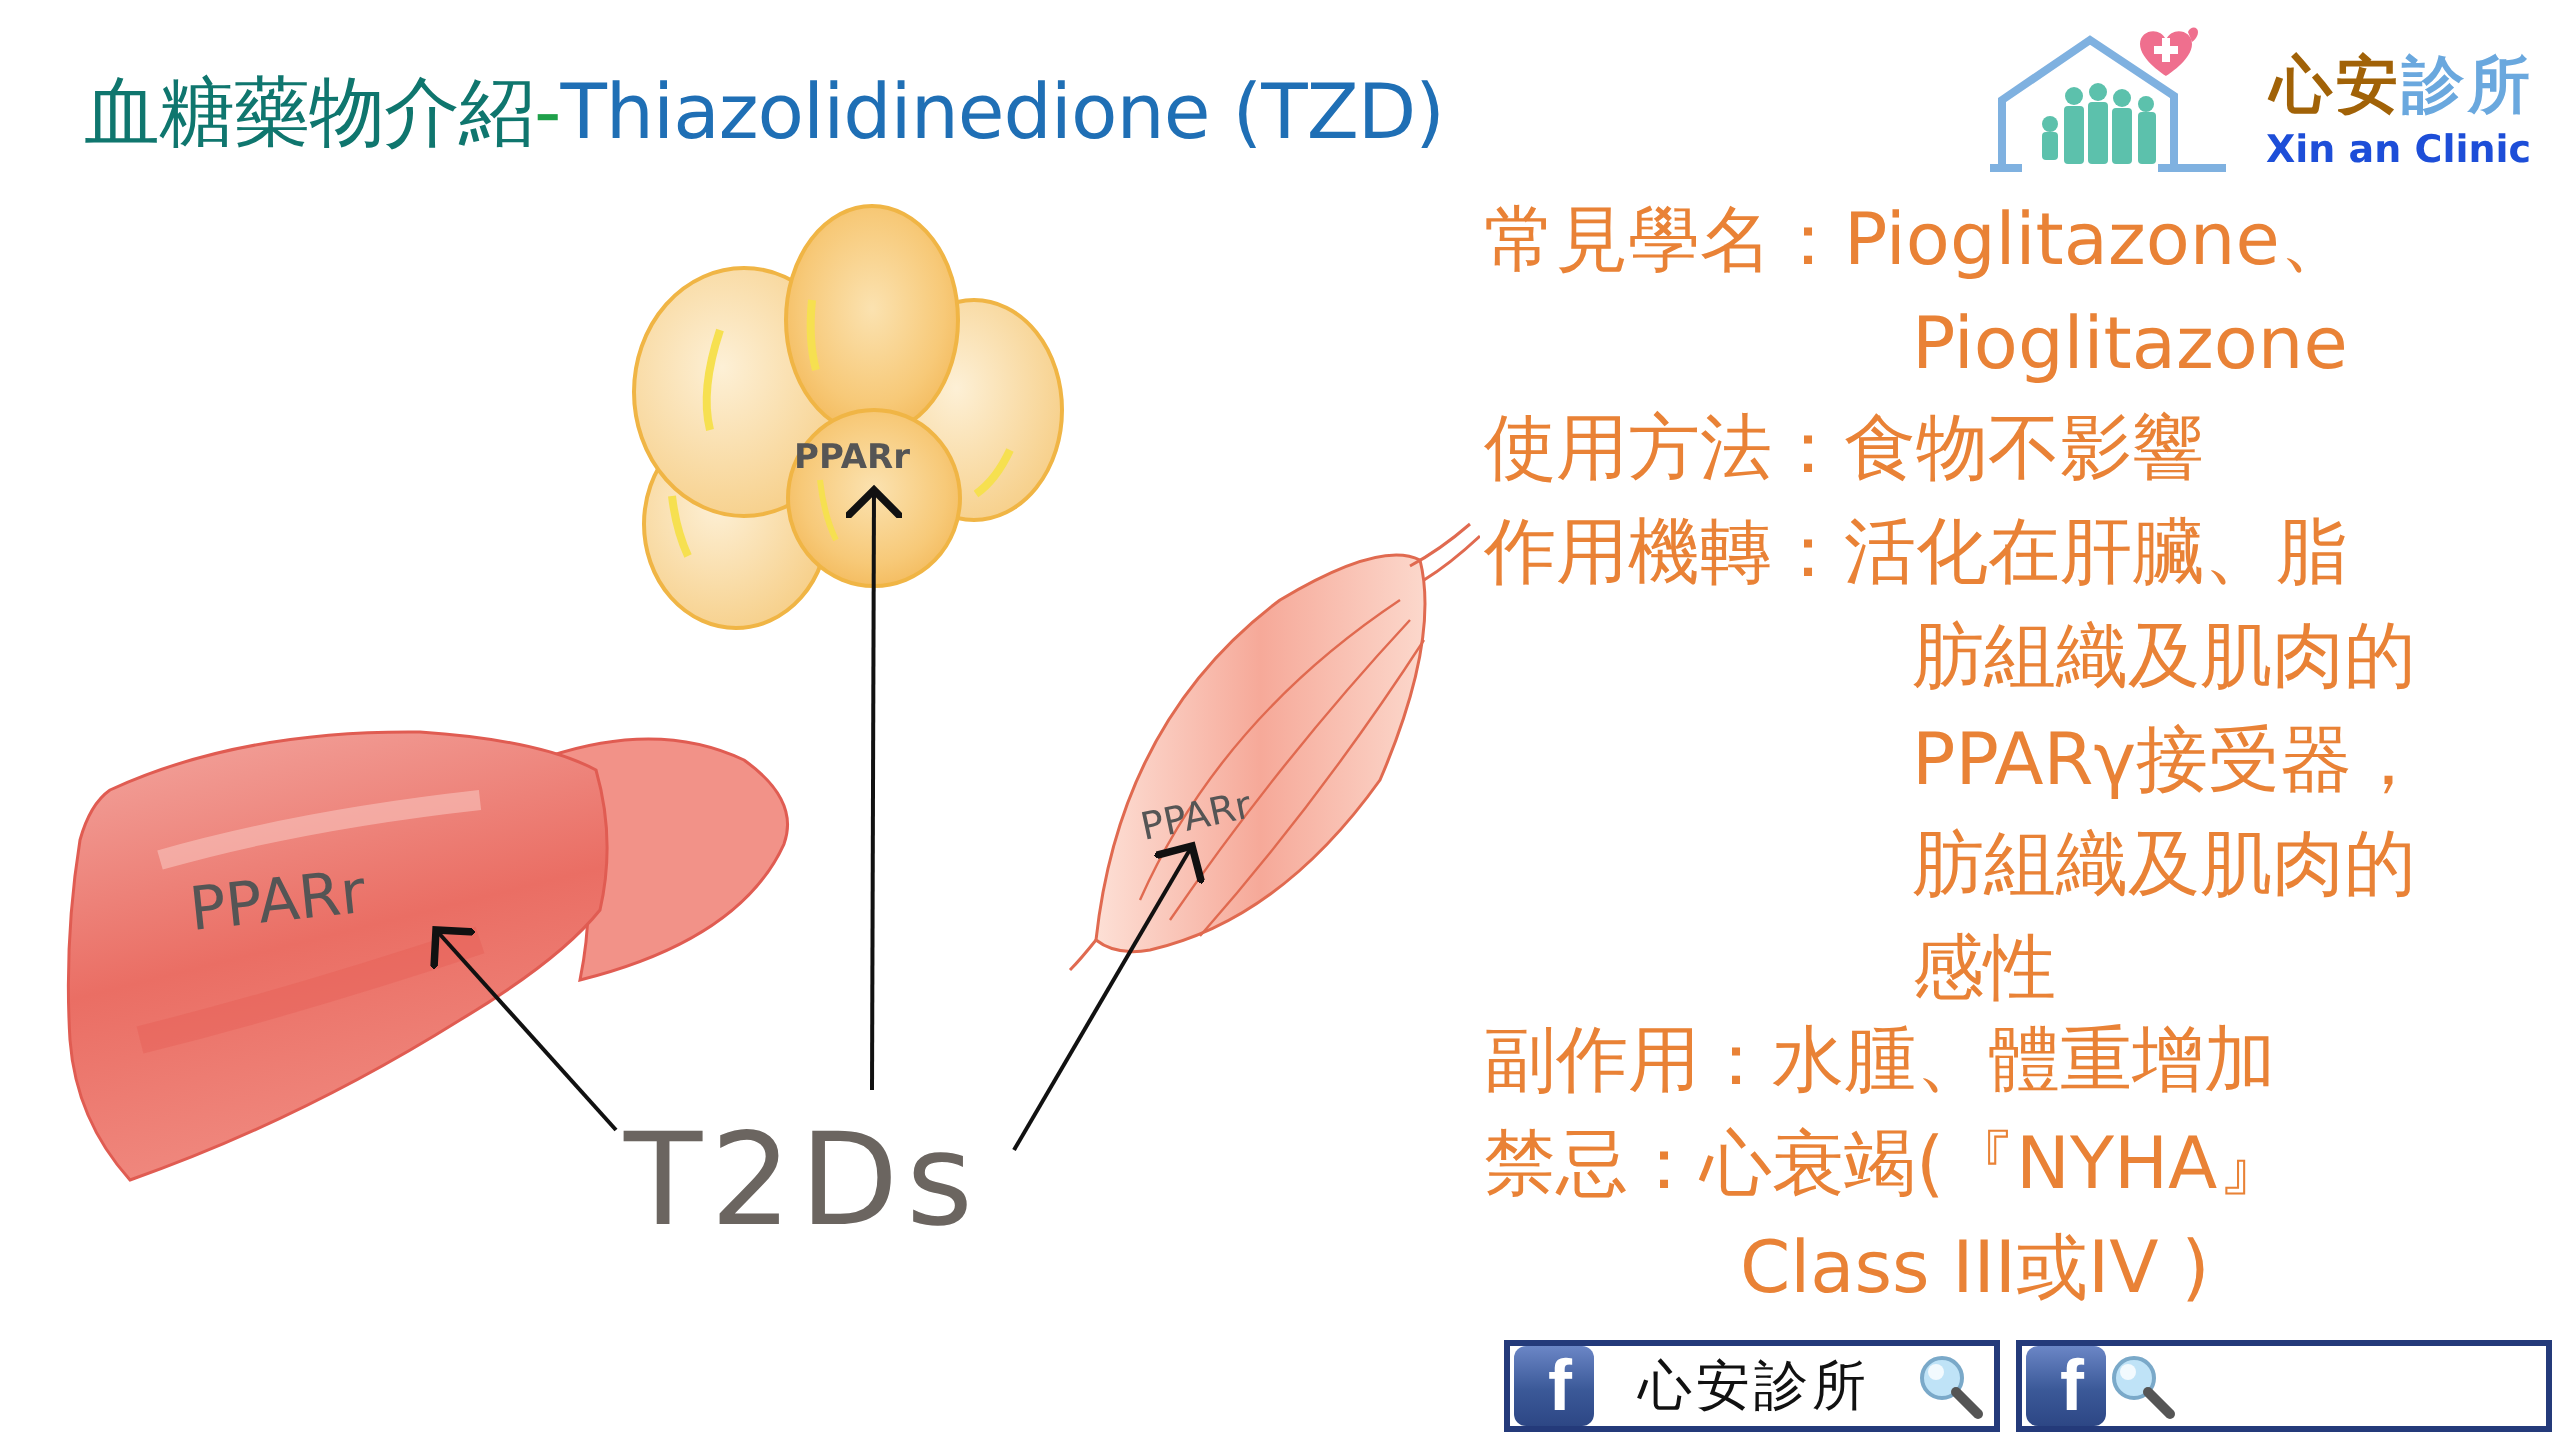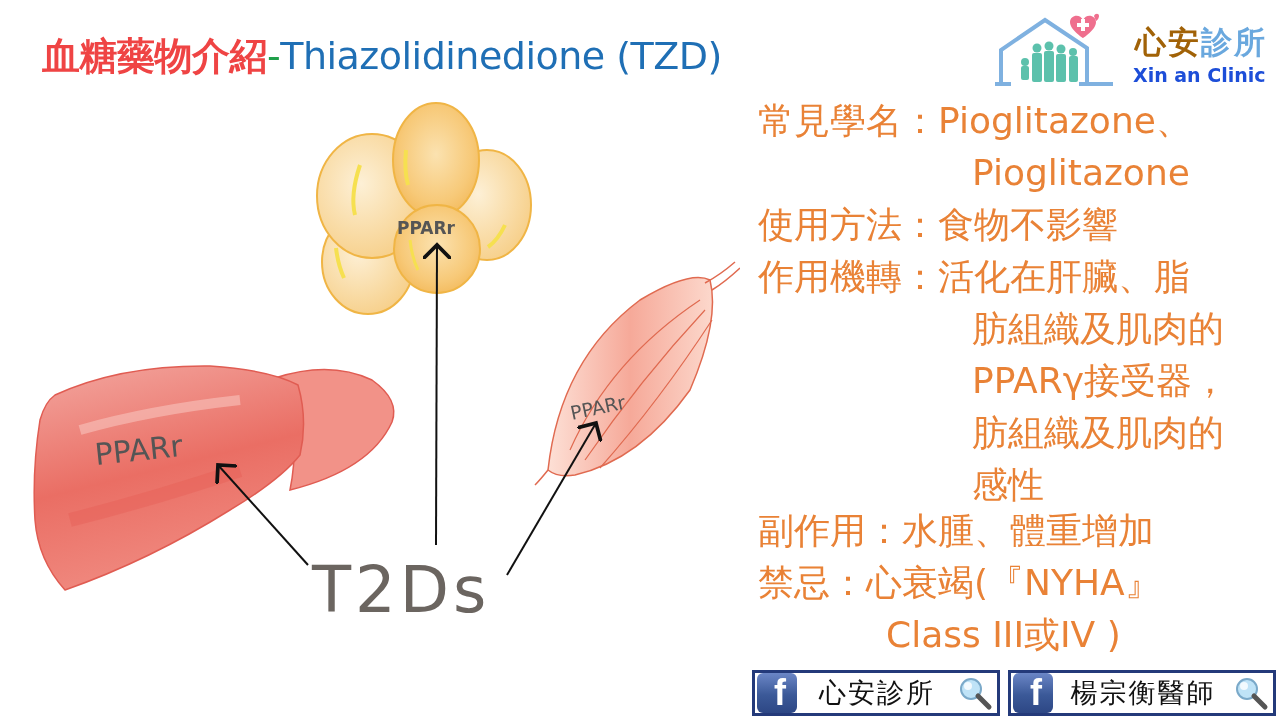--- a/index.html
+++ b/index.html
@@ -13,7 +13,7 @@
     font-size: 38px; line-height: 56px; white-space: nowrap;
     letter-spacing: -0.5px;
   }
-  .title .zh { color: #ef4444; font-weight: bold; }
+  .title .zh { color: #0f766e; font-weight: normal; }
   .title .en { color: #1f6fb5; }
 
   .logo { position: absolute; left: 995px; top: 12px; width: 285px; height: 80px; }

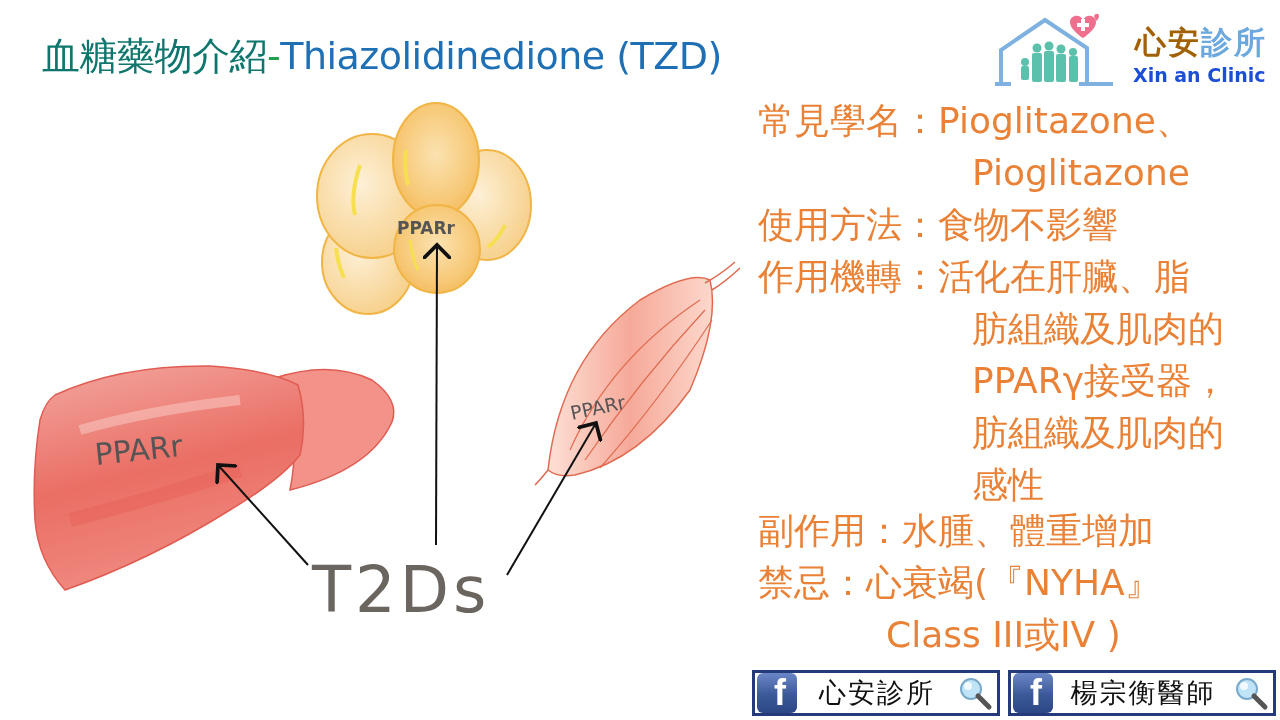--- a/index.html
+++ b/index.html
@@ -29,7 +29,7 @@
   }
 
   .info { position: absolute; left: 742px; top: 98px; color: #e98236; font-size: 36px; }
-  .info .row { position: absolute; white-space: nowrap; line-height: 46px; margin-left: 16px; }
+  .info .row { position: absolute; white-space: nowrap; line-height: 46px; }
   .info .lbl { display: inline-block; }
 
   .art { position: absolute; left: 0; top: 0; }

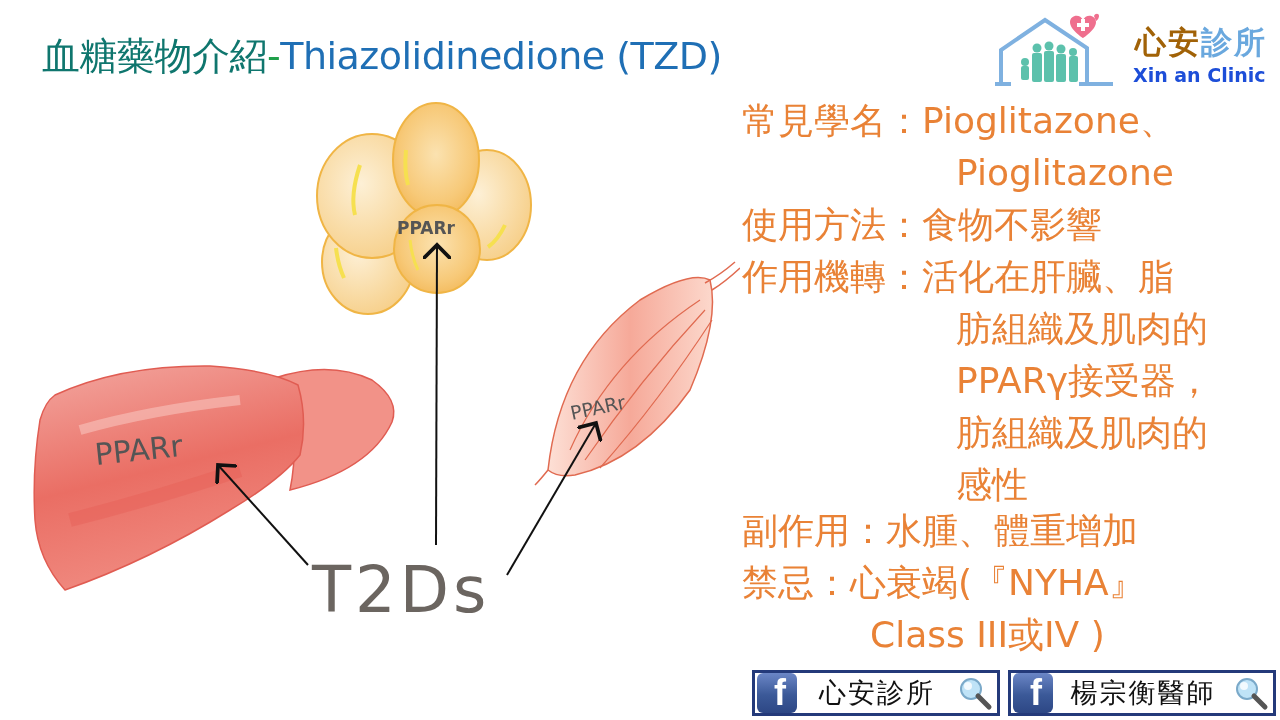--- a/index.html
+++ b/index.html
@@ -196,7 +196,6 @@
 
 <div class="fb-btn" style="left:1008px;width:268px;">
   <div class="fb-logo">f</div>
-  <div class="fb-label">楊宗衡醫師</div>
   <svg class="mag" viewBox="0 0 36 36">
     <circle cx="14" cy="14" r="10" fill="#bfe3f7" stroke="#7aa9c9" stroke-width="2"></circle>
     <circle cx="11" cy="11" r="4" fill="#ffffff" opacity="0.8"></circle>

